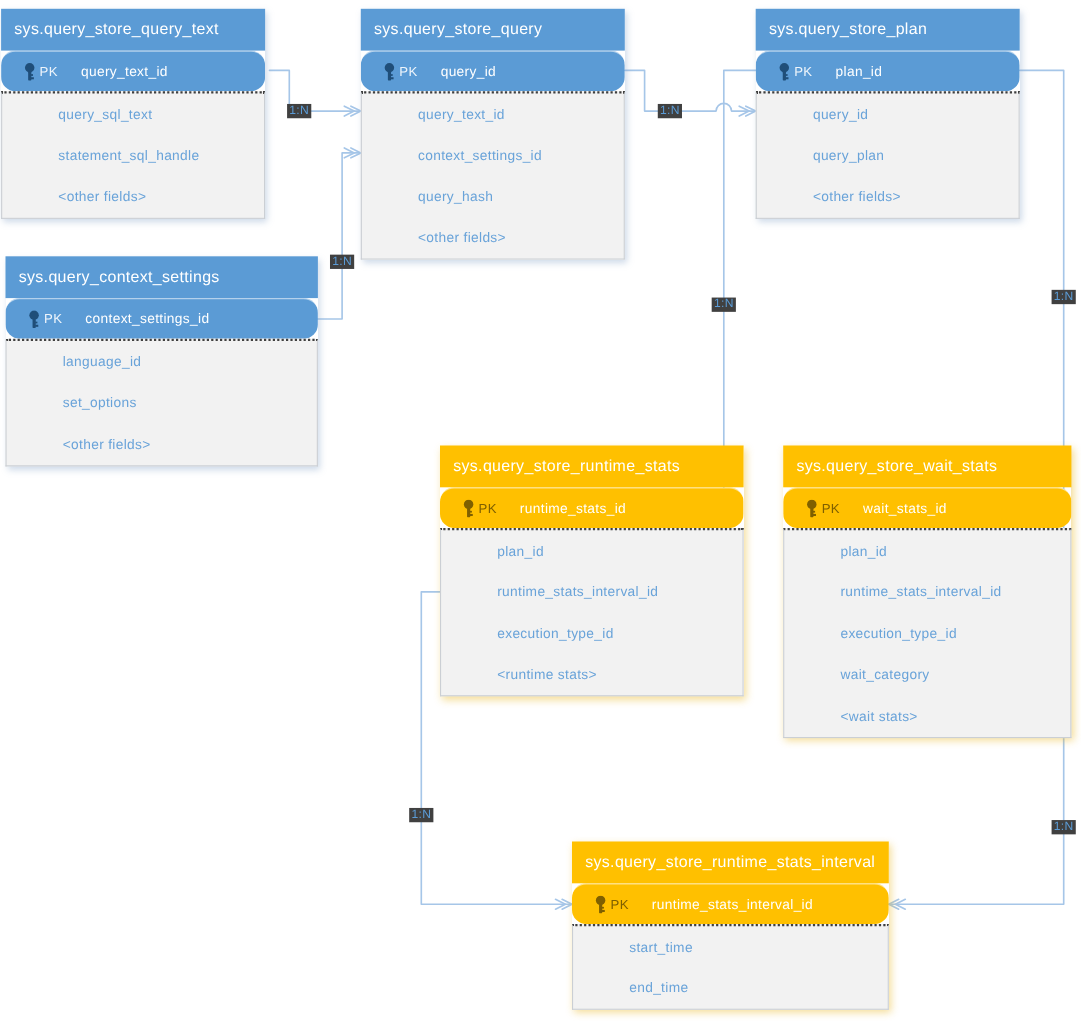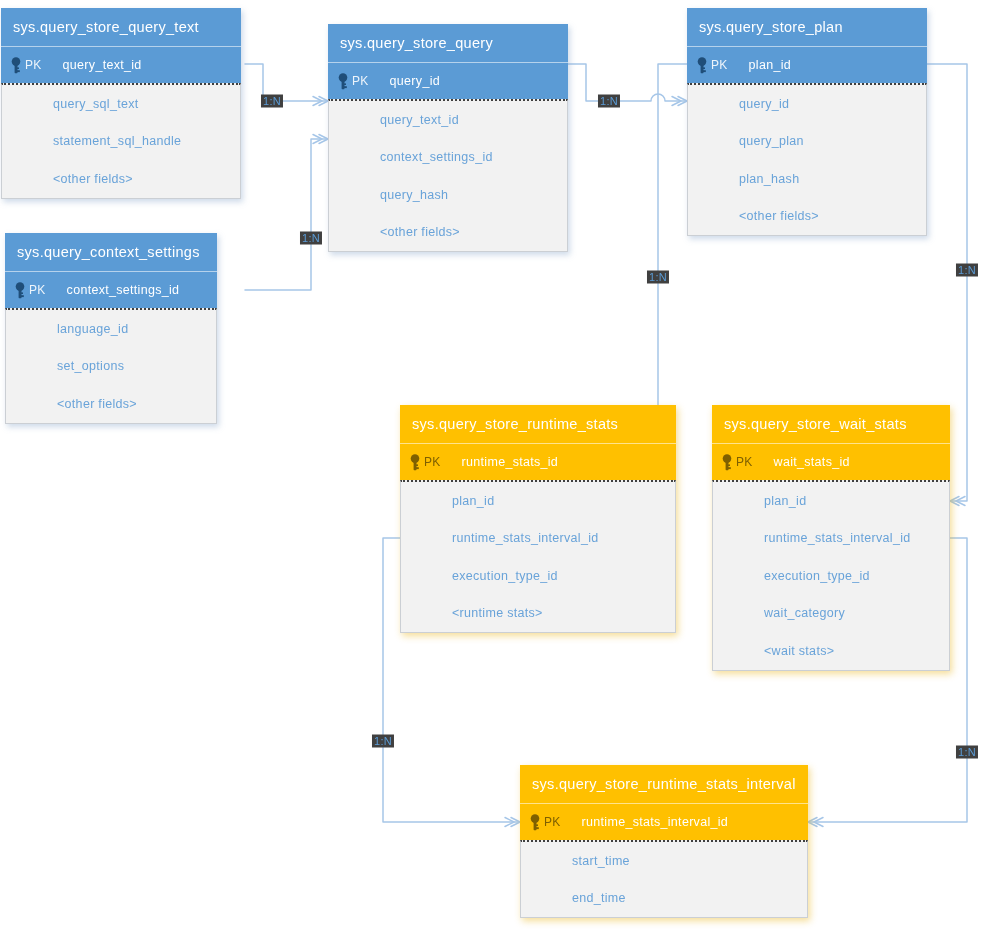--- a/index.html
+++ b/index.html
@@ -110,7 +110,7 @@
         </div>
       </div>
     </div>
-    <div class="table theme-blue" style="left: 328px; top: 24px; width: 240px; --hd: #5B9BD5; --pkc: #EDF4FB; --bodybg: #F2F2F2; --fieldc: #69A3D9; --tborder: #CBCFD4;">
+    <div class="table theme-blue" style="left: 328px; top: 8px; width: 240px; --hd: #5B9BD5; --pkc: #EDF4FB; --bodybg: #F2F2F2; --fieldc: #69A3D9; --tborder: #CBCFD4;">
       <div class="t-header">
         <span>sys.query_store_query</span>
       </div>

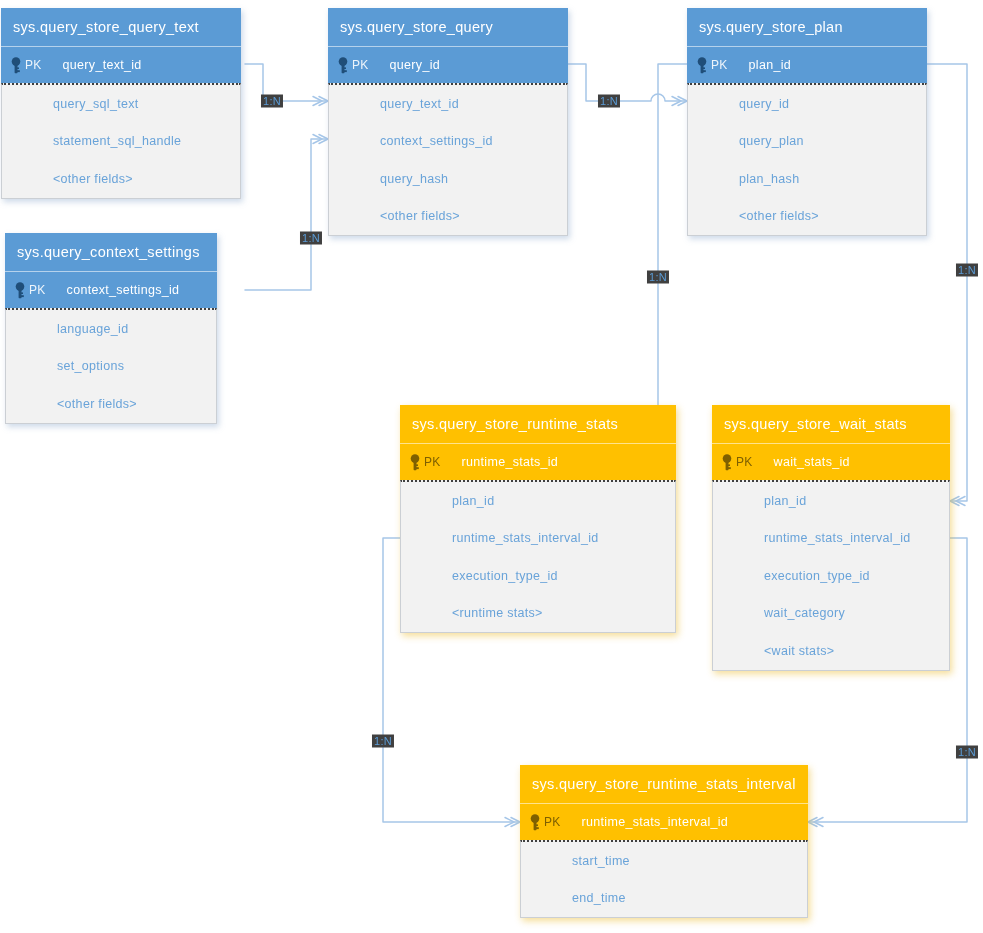--- a/index.html
+++ b/index.html
@@ -22,7 +22,7 @@
   .t-pk{
     height:37px;display:flex;align-items:center;
     background:var(--hd);border-top:1.5px solid rgba(255,255,255,.55);
-    box-sizing:border-box;padding-left:9px;
+    box-sizing:border-box;padding-left:20px;border-radius:13px;
   }
   .t-pk .pk-label{font-size:12px;color:var(--pkc);margin-left:2px;}
   .t-pk .pk-field{font-size:12.5px;color:#fff;margin-left:21px;}

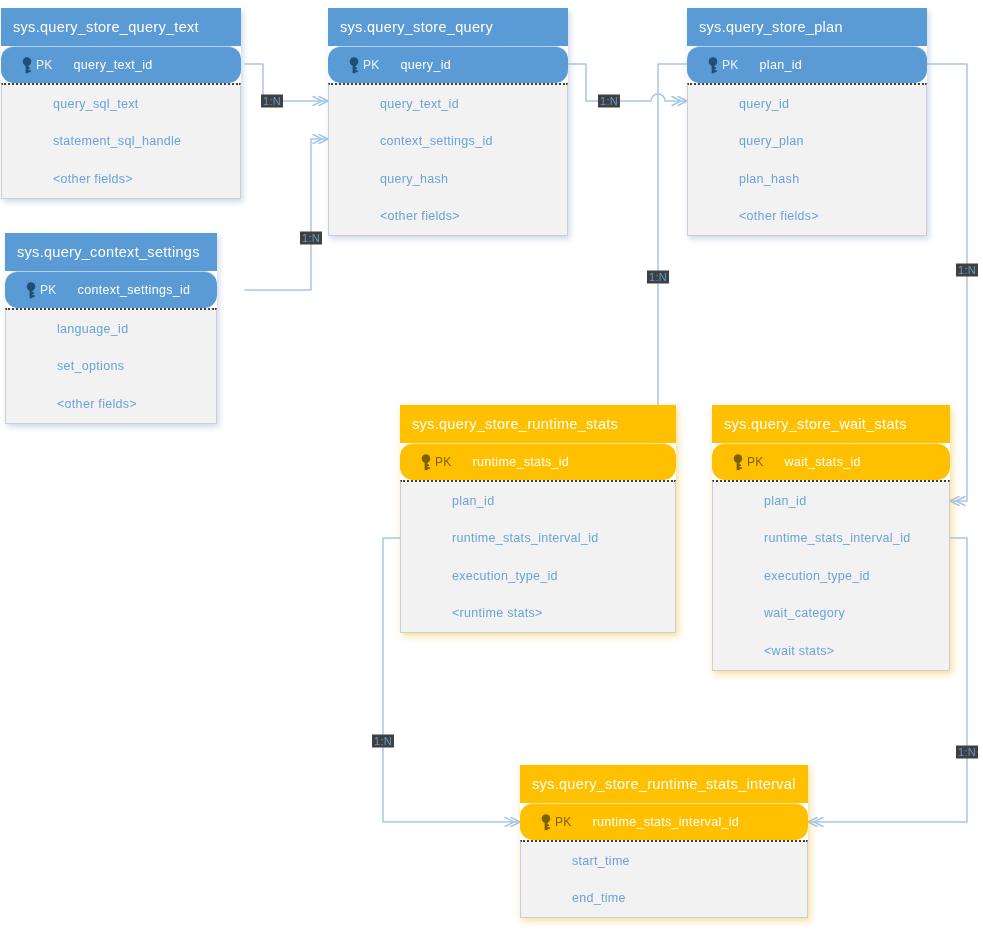--- a/index.html
+++ b/index.html
@@ -159,9 +159,6 @@
         </div>
         <div class="t-row">
           <span>query_plan</span>
-        </div>
-        <div class="t-row">
-          <span>plan_hash</span>
         </div>
         <div class="t-row">
           <span>&lt;other fields&gt;</span>

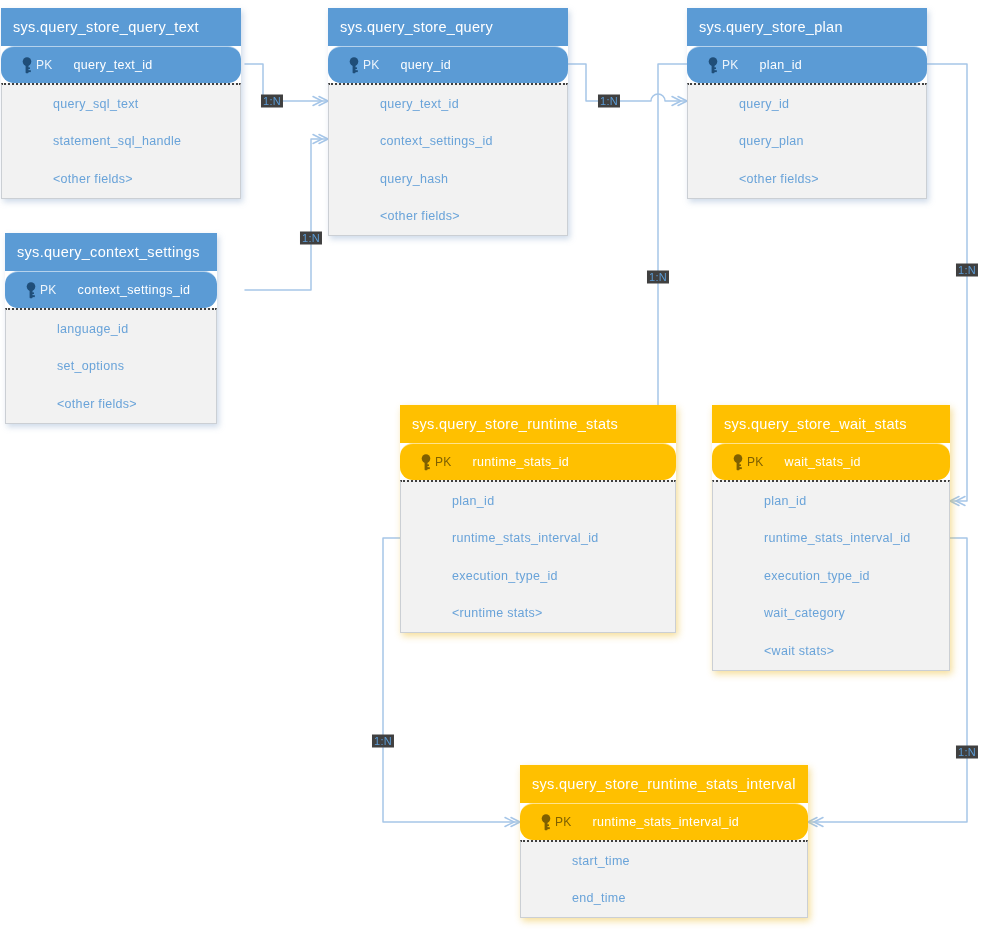--- a/index.html
+++ b/index.html
@@ -165,7 +165,7 @@
         </div>
       </div>
     </div>
-    <div class="table theme-blue" style="left: 5px; top: 233px; width: 212px; --hd: #5B9BD5; --pkc: #EDF4FB; --bodybg: #F2F2F2; --fieldc: #69A3D9; --tborder: #CBCFD4;">
+    <div class="table theme-blue" style="left: 5px; top: 233px; width: 284px; --hd: #5B9BD5; --pkc: #EDF4FB; --bodybg: #F2F2F2; --fieldc: #69A3D9; --tborder: #CBCFD4;">
       <div class="t-header">
         <span>sys.query_context_settings</span>
       </div>

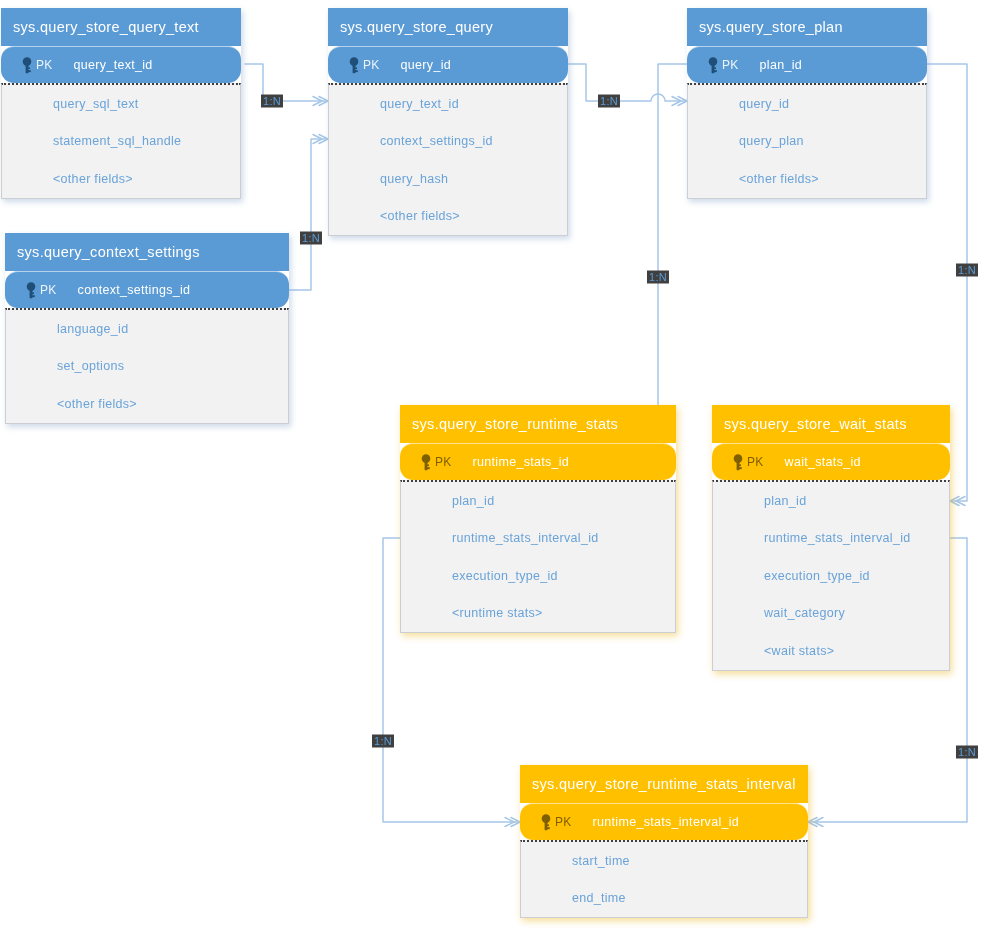--- a/index.html
+++ b/index.html
@@ -220,7 +220,7 @@
         </div>
       </div>
     </div>
-    <div class="table theme-orange" style="left: 712px; top: 405px; width: 238px; --hd: #FFC000; --pkc: #7F6000; --bodybg: #F2F2F2; --fieldc: #69A3D9; --tborder: #CBCFD4;">
+    <div class="table theme-orange" style="left: 712px; top: 405px; width: 262px; --hd: #FFC000; --pkc: #7F6000; --bodybg: #F2F2F2; --fieldc: #69A3D9; --tborder: #CBCFD4;">
       <div class="t-header">
         <span>sys.query_store_wait_stats</span>
       </div>

